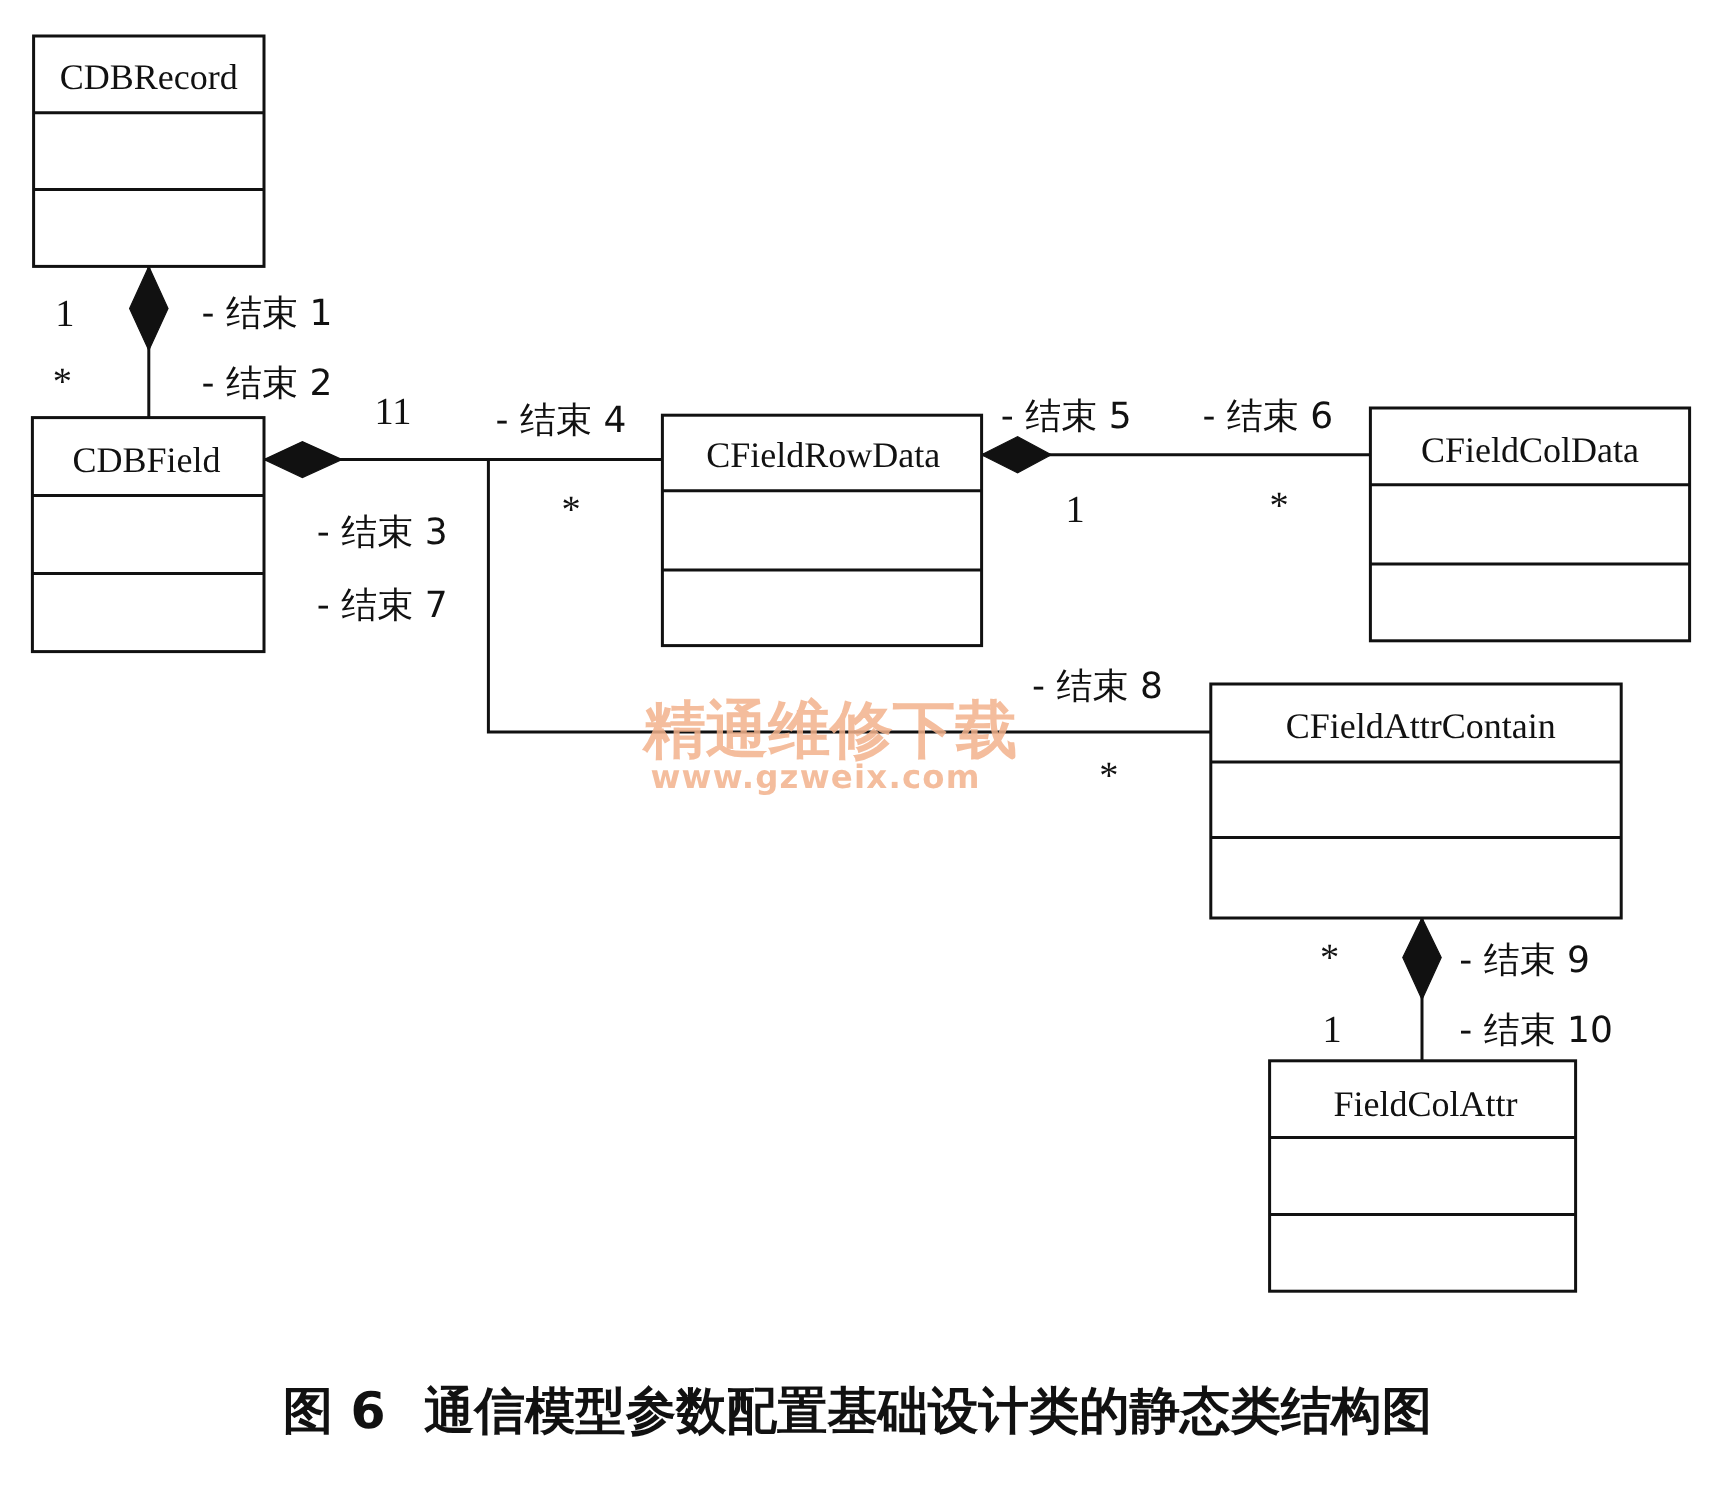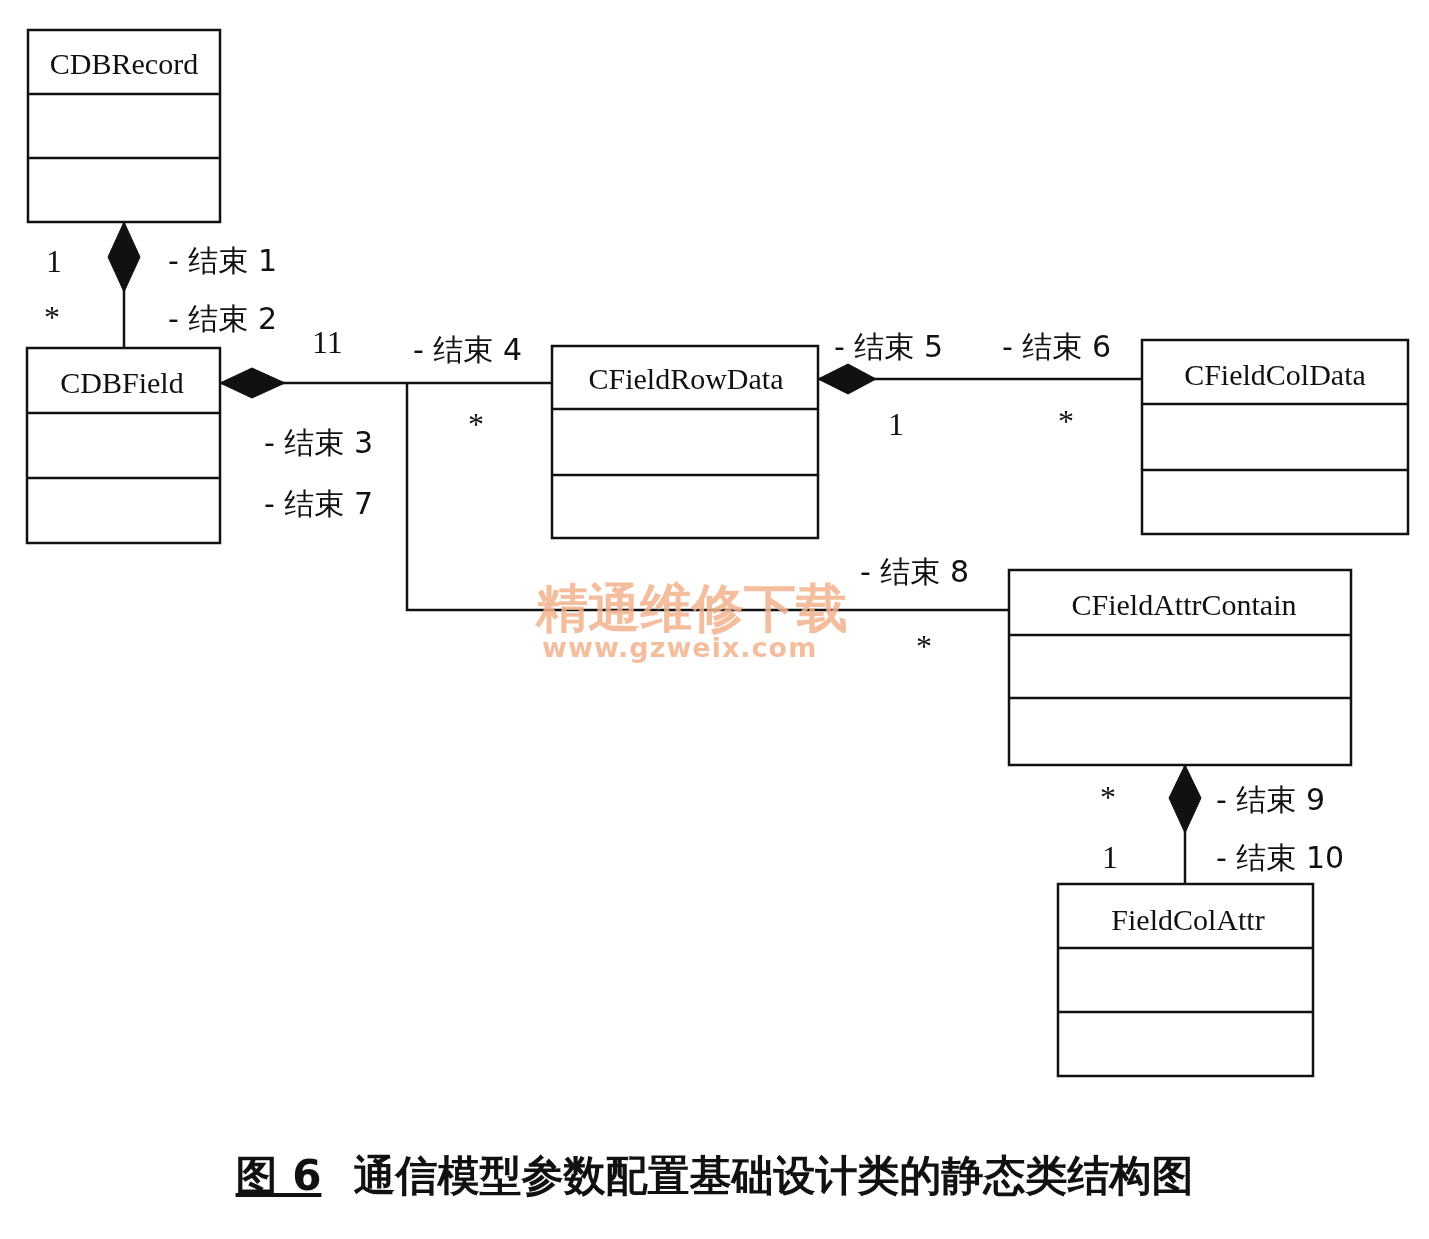--- a/index.html
+++ b/index.html
@@ -17,7 +17,7 @@
   #caption { position: absolute; left: 0; top: 1148px; width: 1429px; text-align: center;
              font-family: "DejaVu Sans", "Liberation Sans", sans-serif; font-size: 42px; font-weight: bold; color: #111111; }
   #caption span { display: inline-block; }
-  #caption .fig-no { margin-right: 32px; text-decoration: underline; }
+  #caption .fig-no { margin-right: 32px; }
 </style>
 </head>
 <body>

